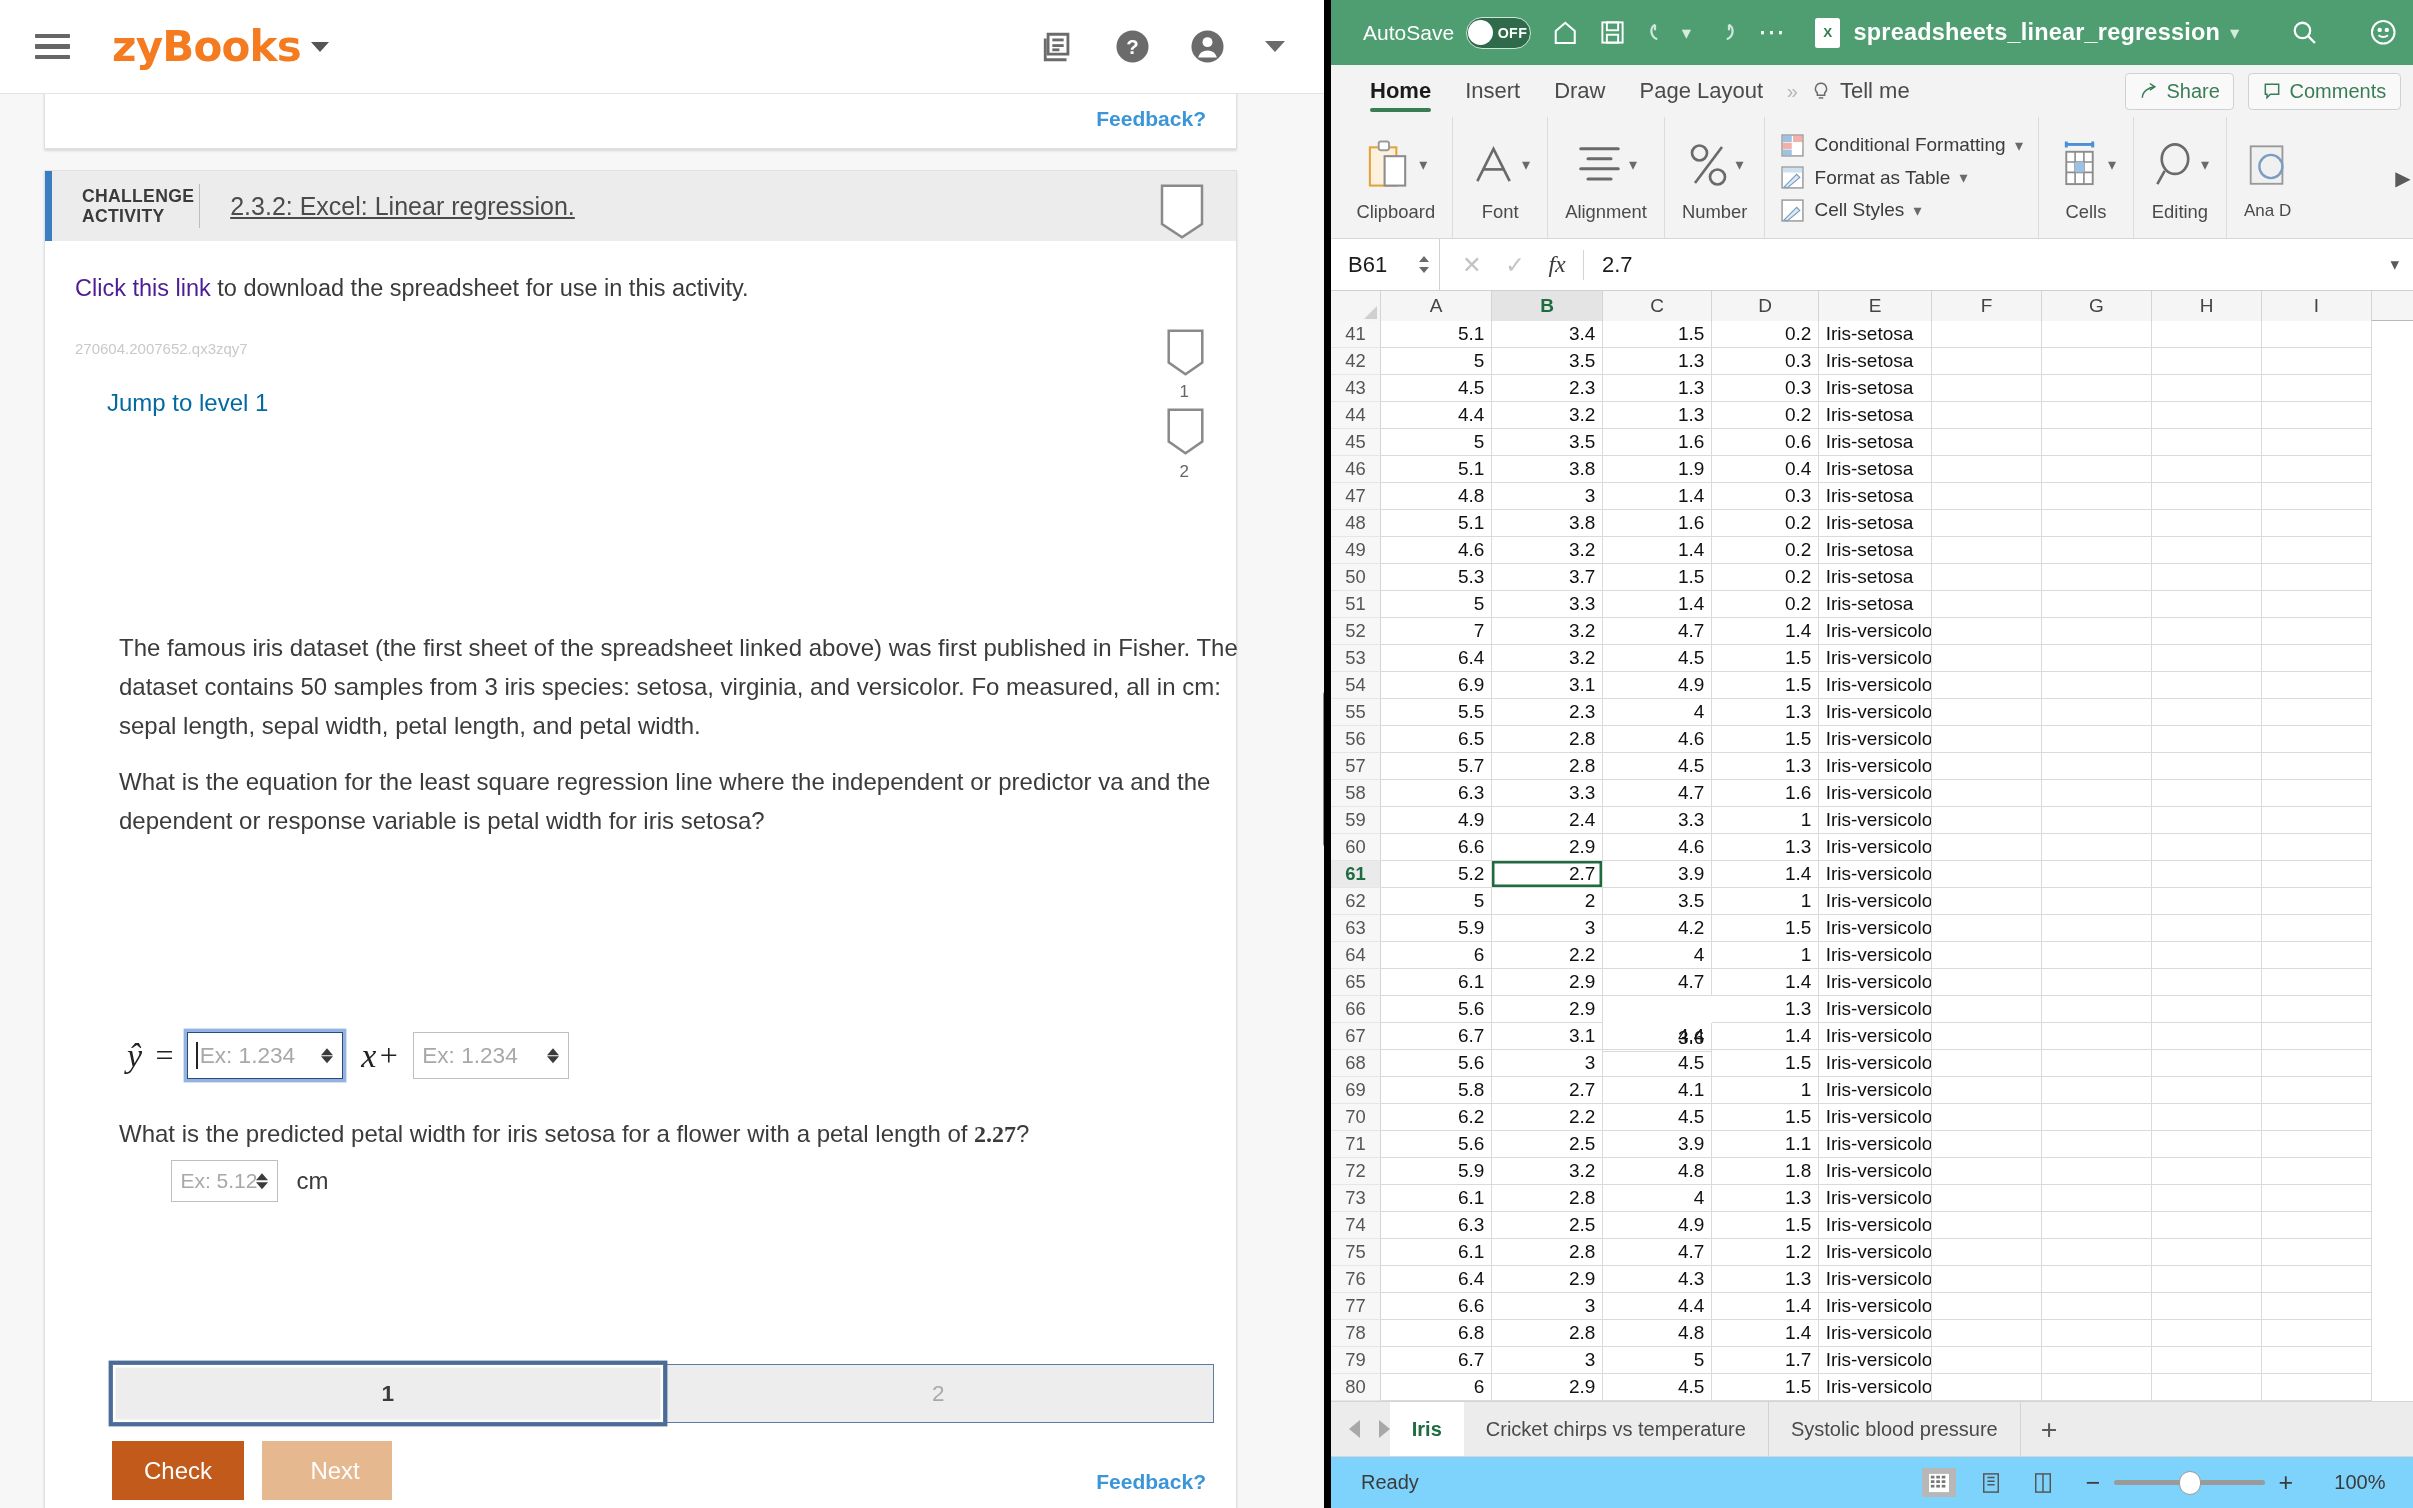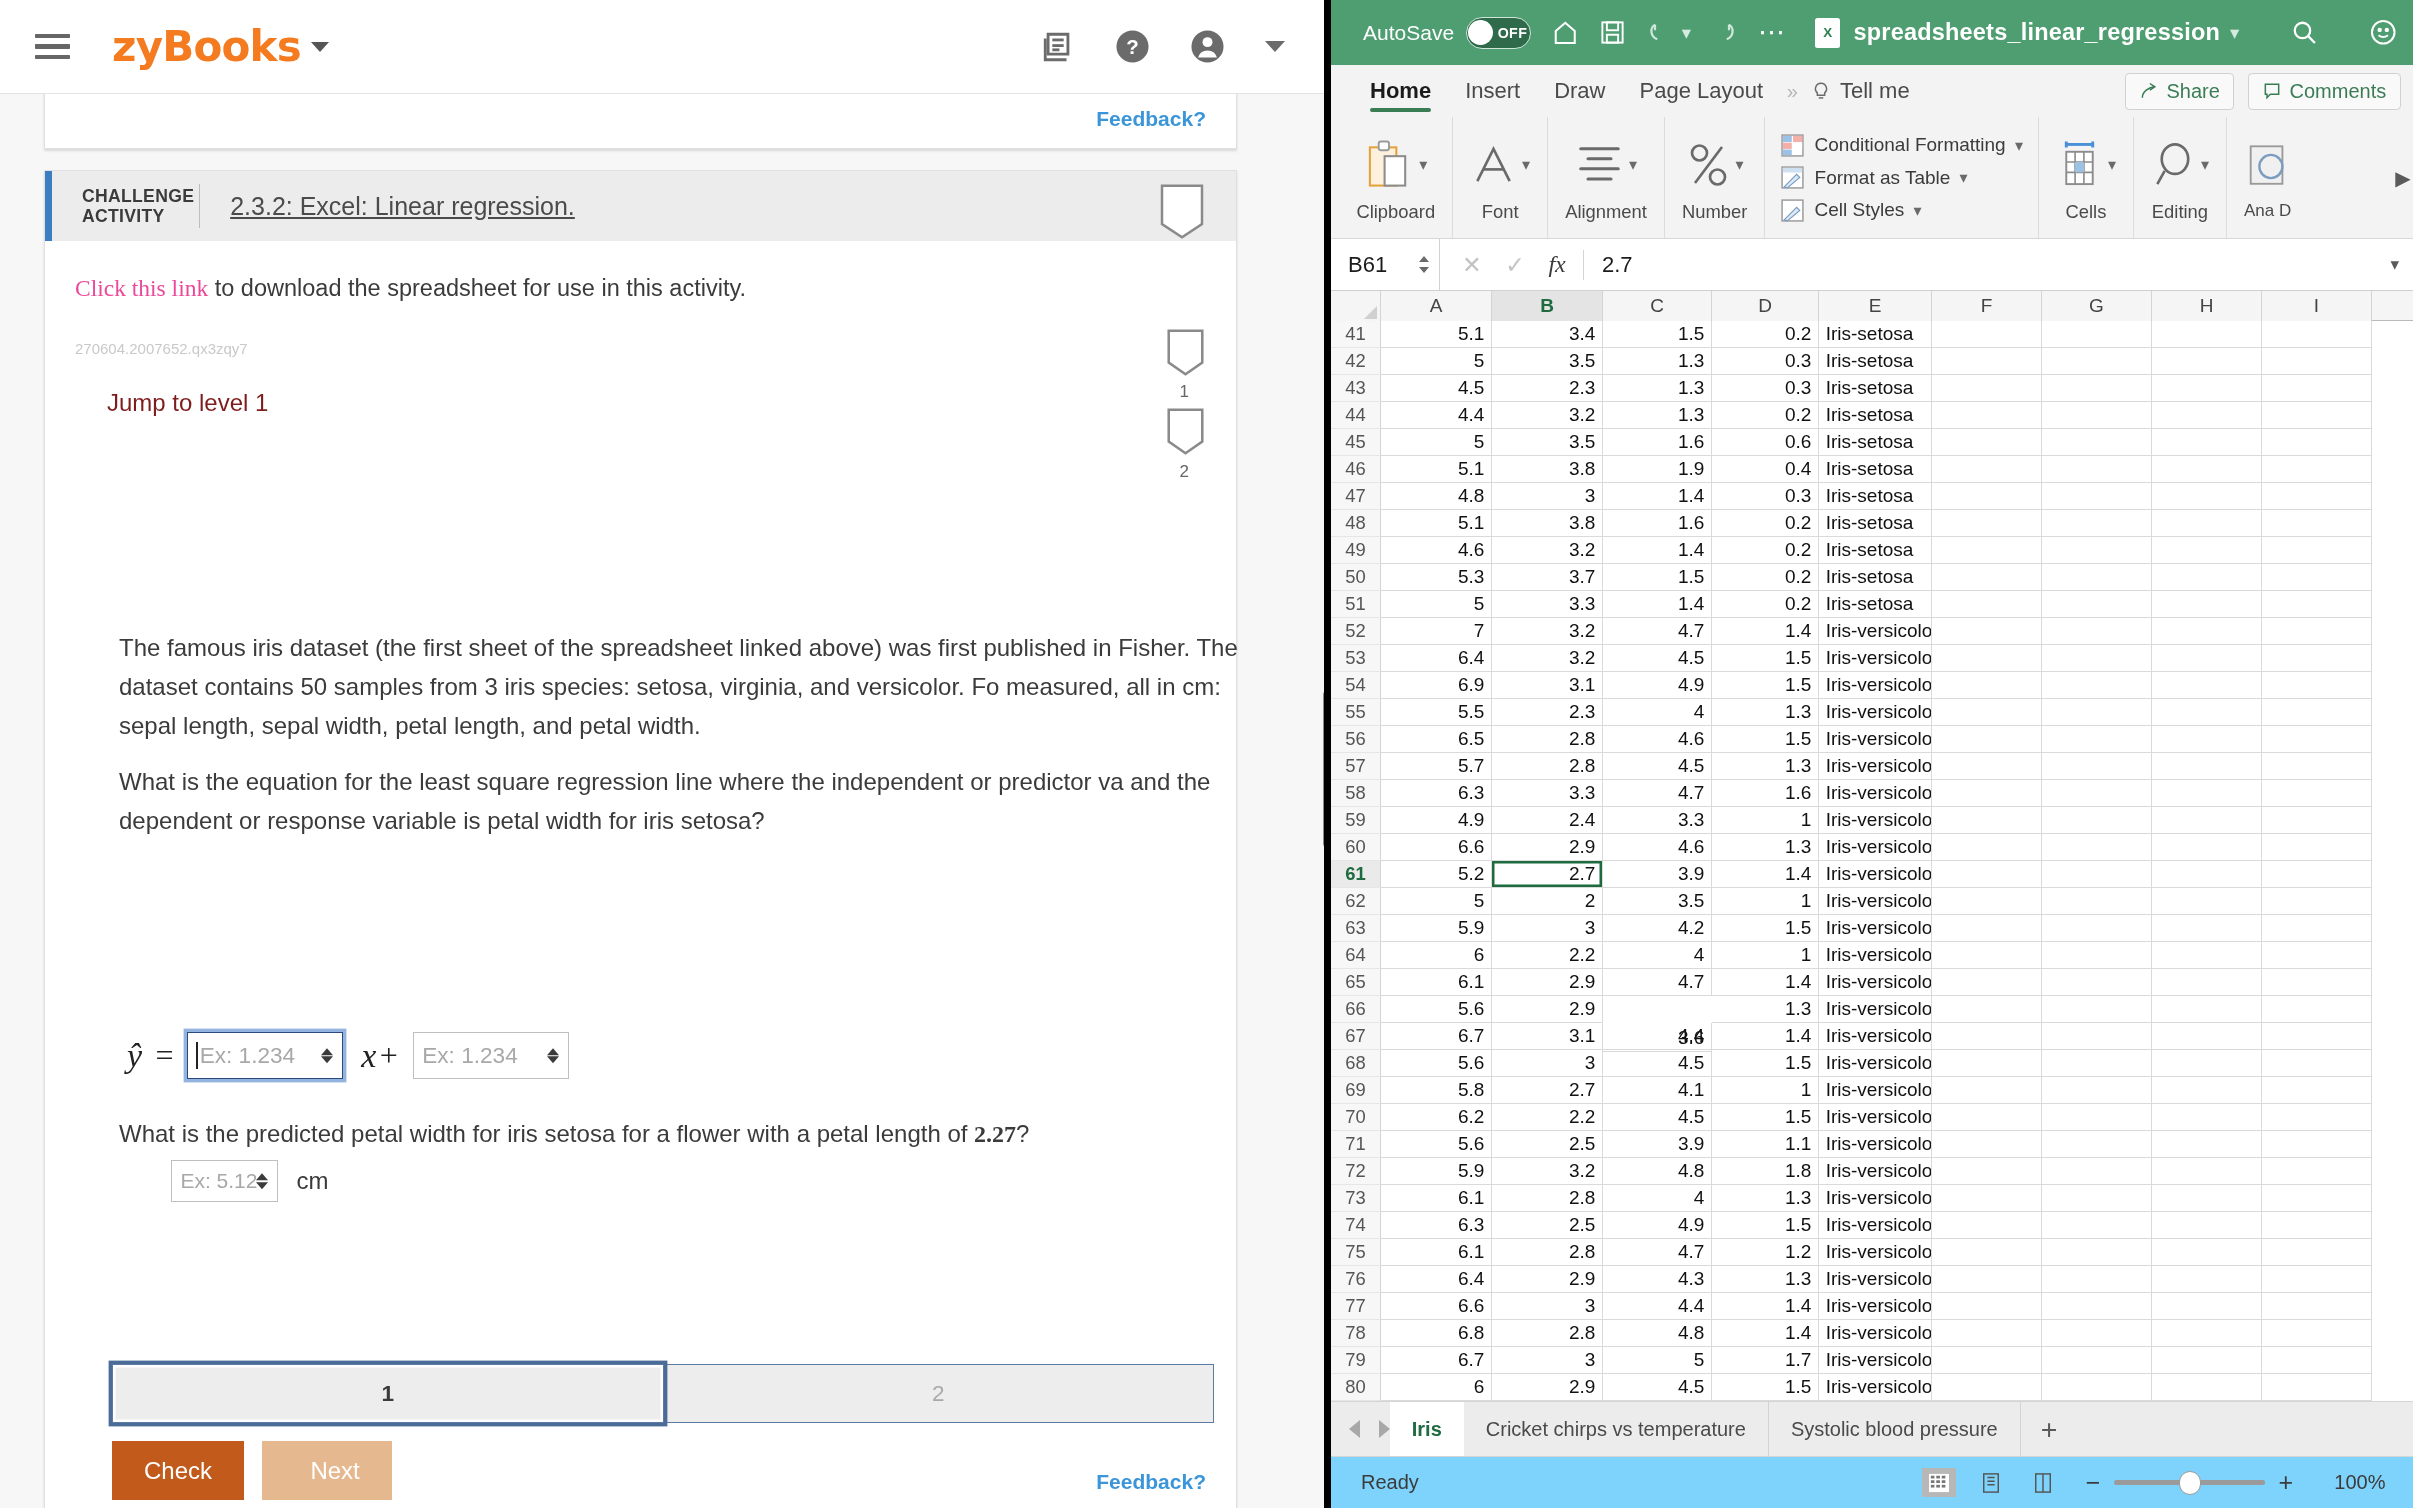--- a/index.html
+++ b/index.html
@@ -85,7 +85,7 @@
 
   .body-pad { padding: 0 30px; }
   .dl-line { margin-top:34px; font-size:23.5px; color:#3b3b3b; }
-  .dl-link { color:#ec4899; cursor:pointer;font-family:Liberation Serif, serif; }
+  .dl-link { color:#4c1d95; cursor:pointer; }
   .act-id { margin-top:38px; font-size:15px; color:#c9c9c9; }
   .jump-link { margin-top:32px; margin-left:32px; font-size:24px; color:#7f1d1d; cursor:pointer;}
 

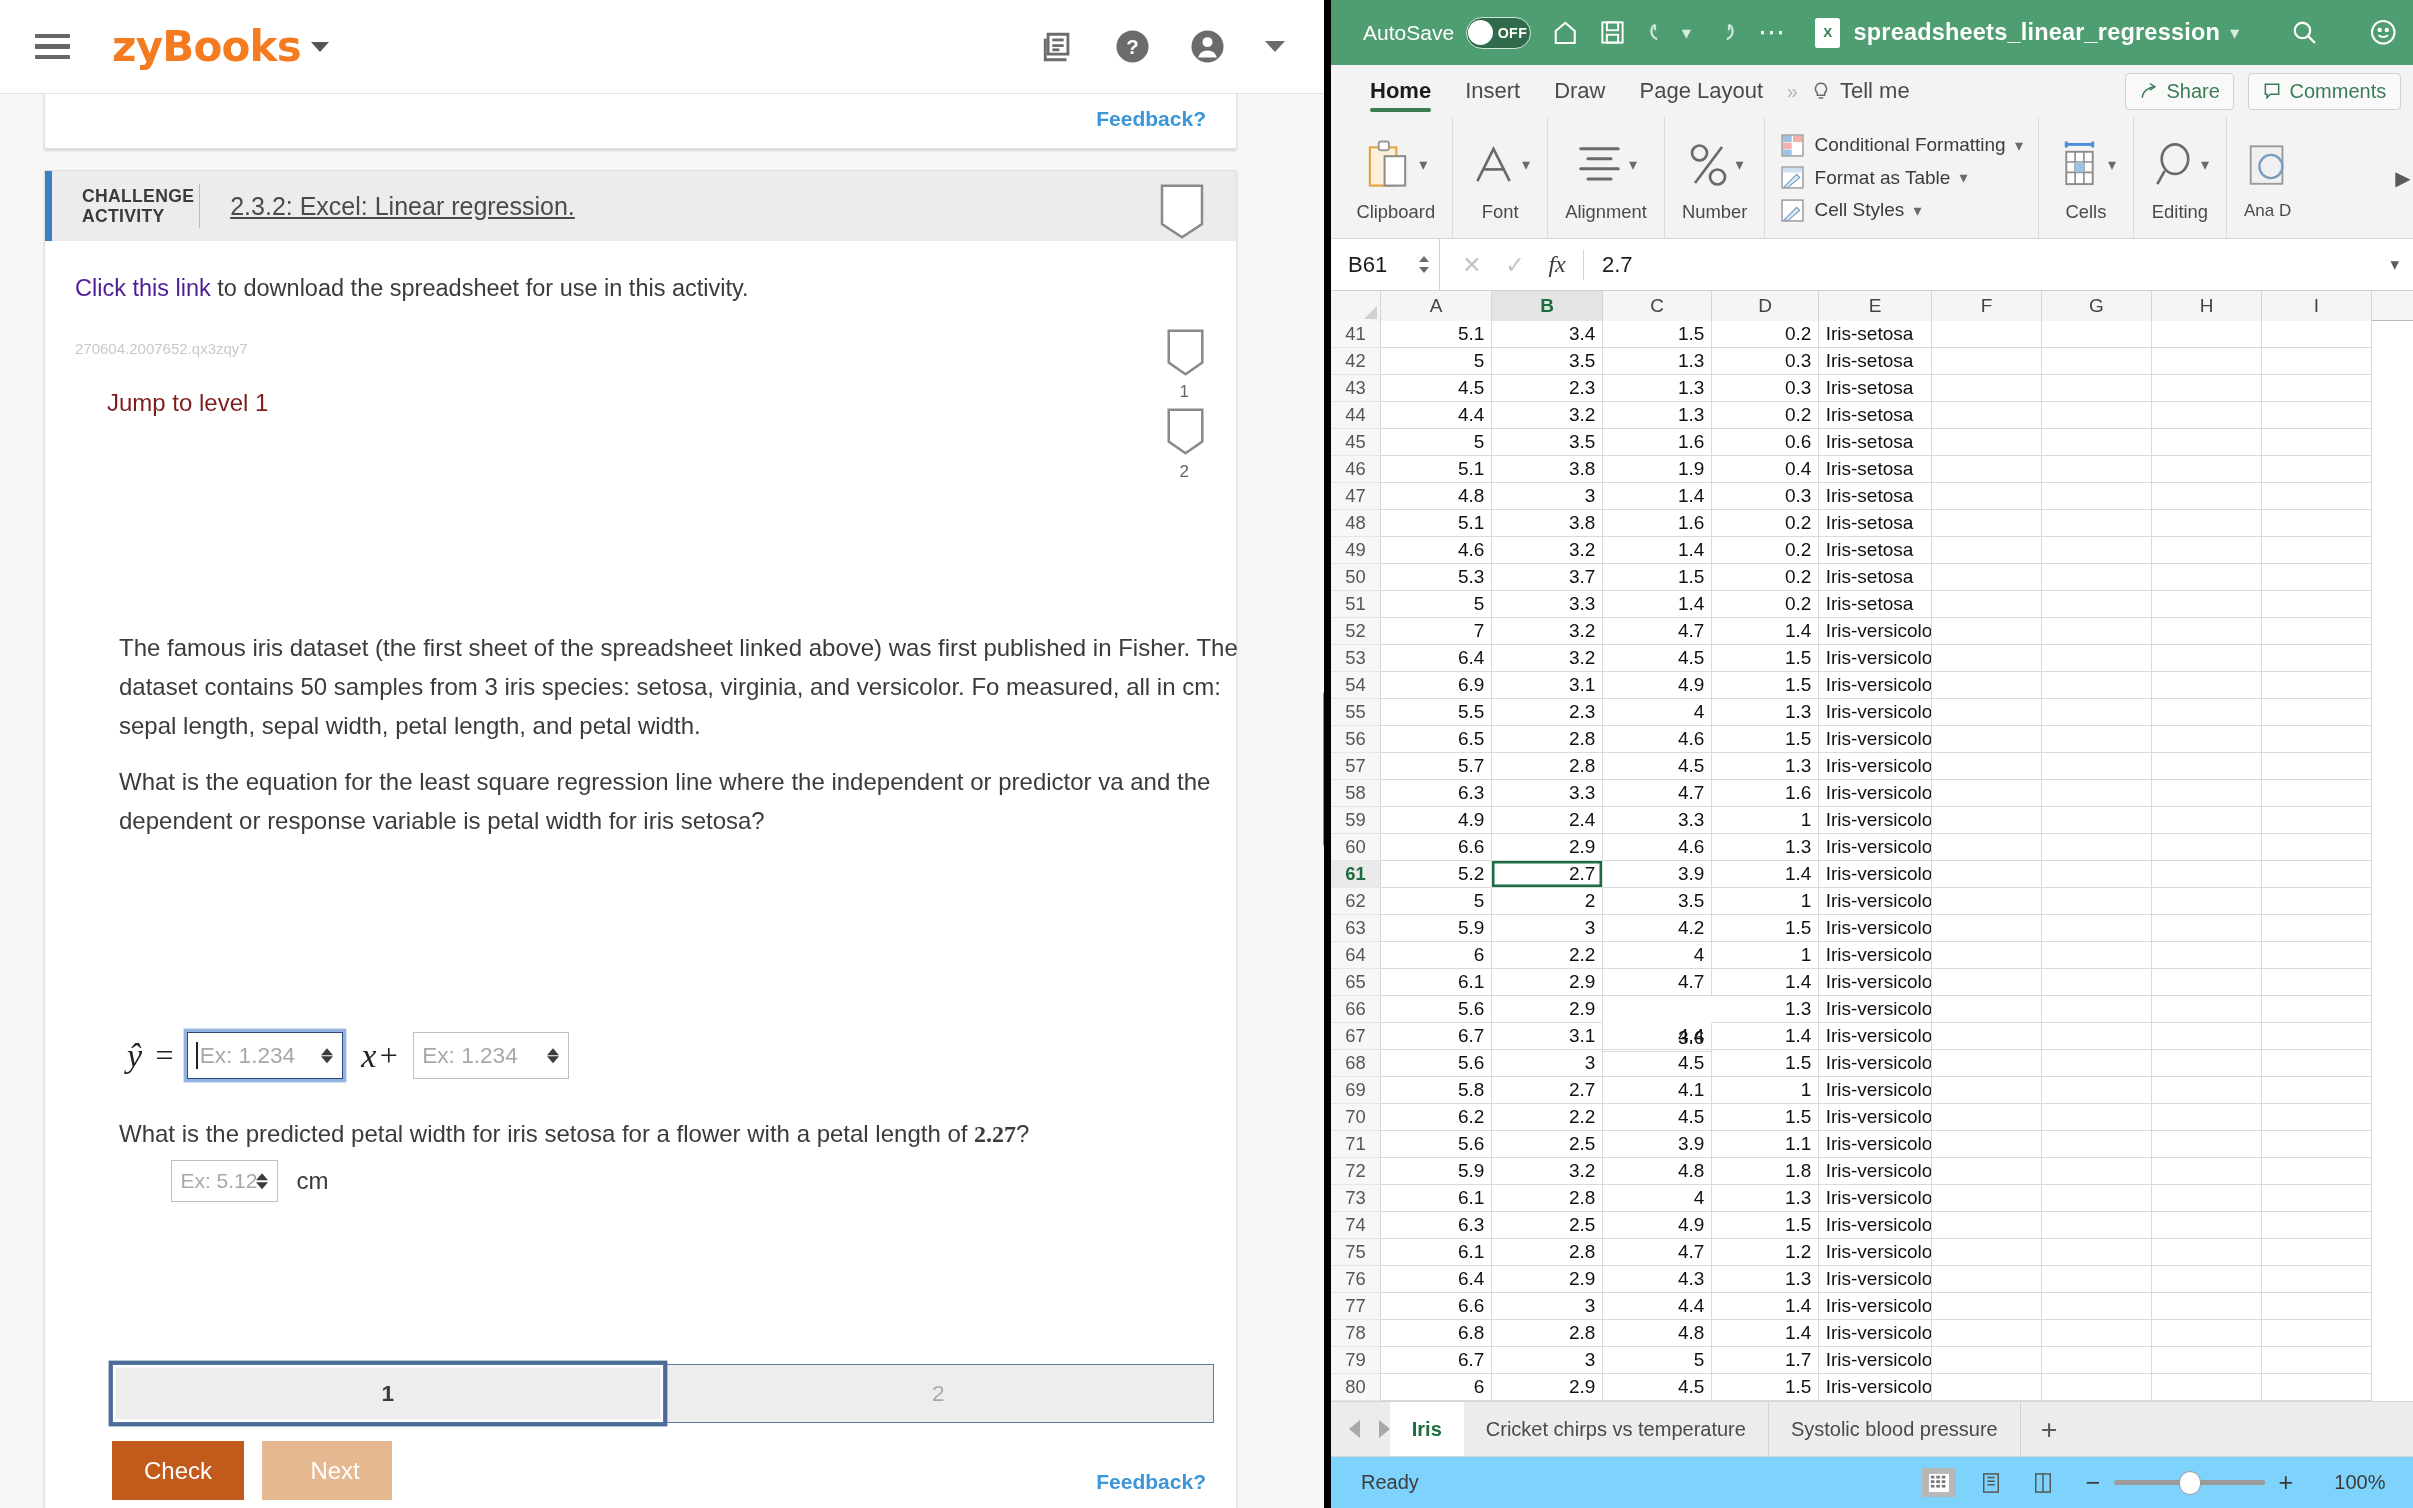--- a/index.html
+++ b/index.html
@@ -87,7 +87,7 @@
   .dl-line { margin-top:34px; font-size:23.5px; color:#3b3b3b; }
   .dl-link { color:#4c1d95; cursor:pointer; }
   .act-id { margin-top:38px; font-size:15px; color:#c9c9c9; }
-  .jump-link { margin-top:32px; margin-left:32px; font-size:24px; color:#7f1d1d; cursor:pointer;}
+  .jump-link { margin-top:32px; margin-left:32px; font-size:24px; color:#0369a1; cursor:pointer;}
 
   .para { font-size:24px; color:#3b3b3b; line-height:1.63; margin-top:0; }
   #para1 { position:absolute; left:74px; top:457px; width:1165px;}

